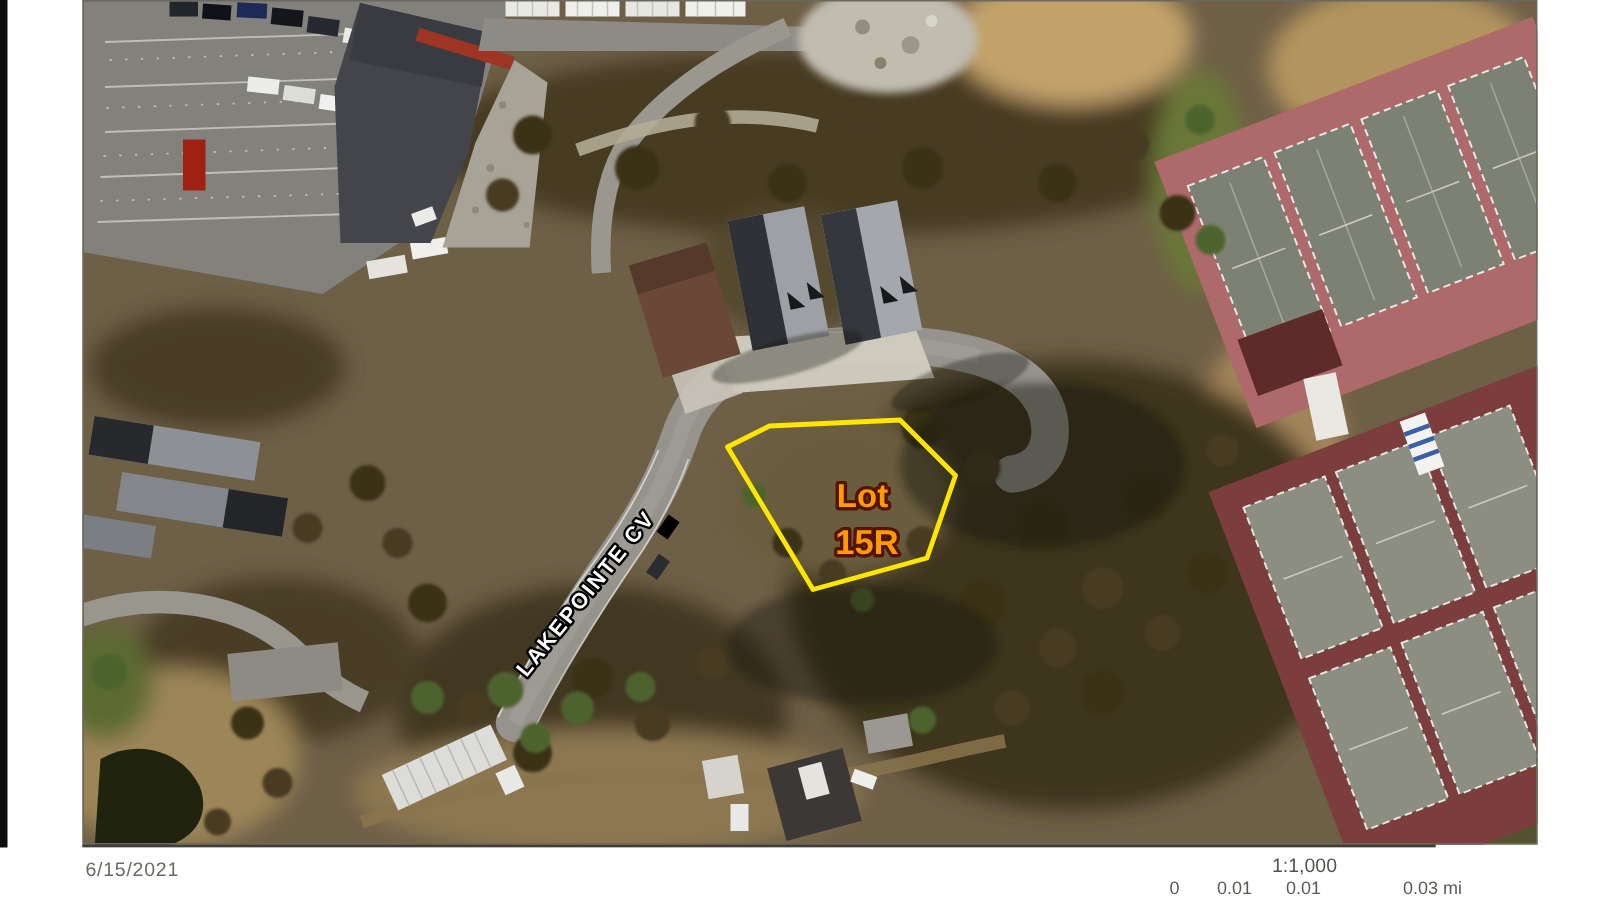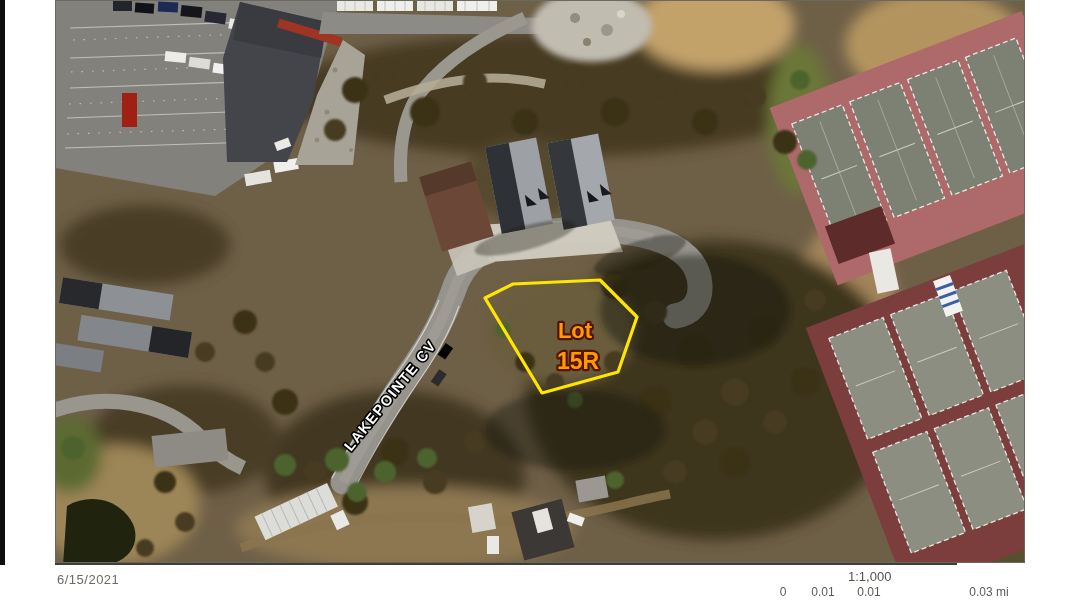--- a/index.html
+++ b/index.html
@@ -14,7 +14,7 @@
   .scale-ratio{position:absolute;left:848px;top:4px;width:100px;
                font-size:13px;color:#55524c;}
   .sb-label{position:absolute;top:20px;transform:translateX(-50%);font-size:12px;color:#5d5a54;white-space:nowrap;}
-  .sb-0{left:783px;} .sb-1{left:823px;} .sb-2{left:869px;} .sb-3{left:955px;margin-left:34px;}
+  .sb-0{left:783px;} .sb-1{left:823px;} .sb-2{left:869px;} .sb-3{left:955px;}
   text{font-family:"Liberation Sans",sans-serif;}
 </style>
 </head>

